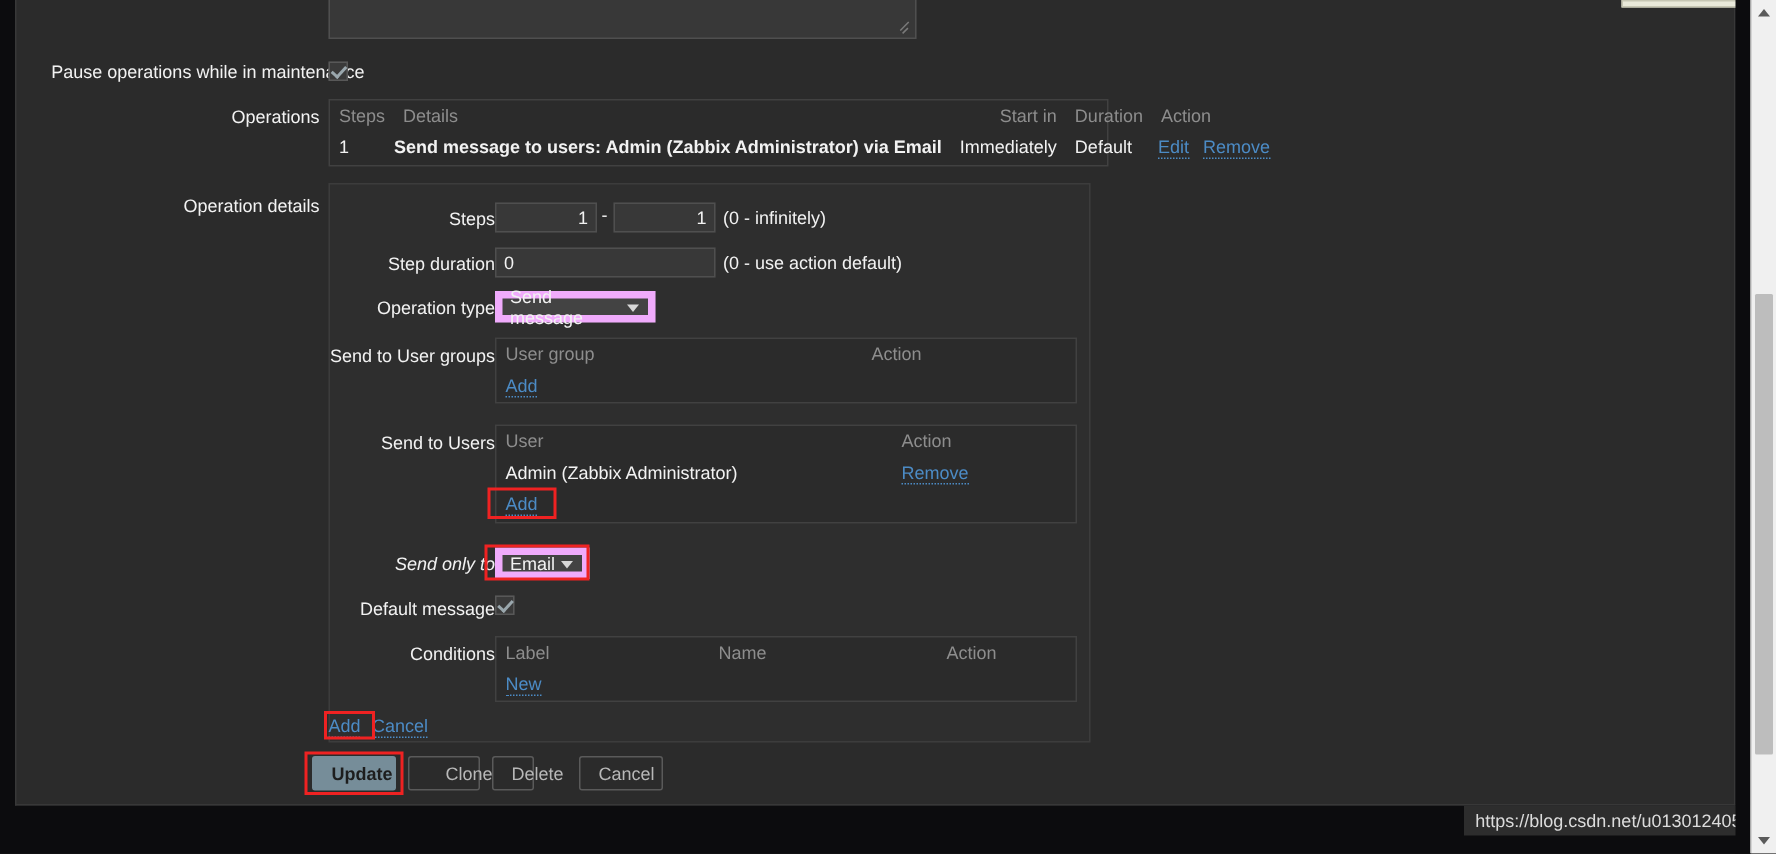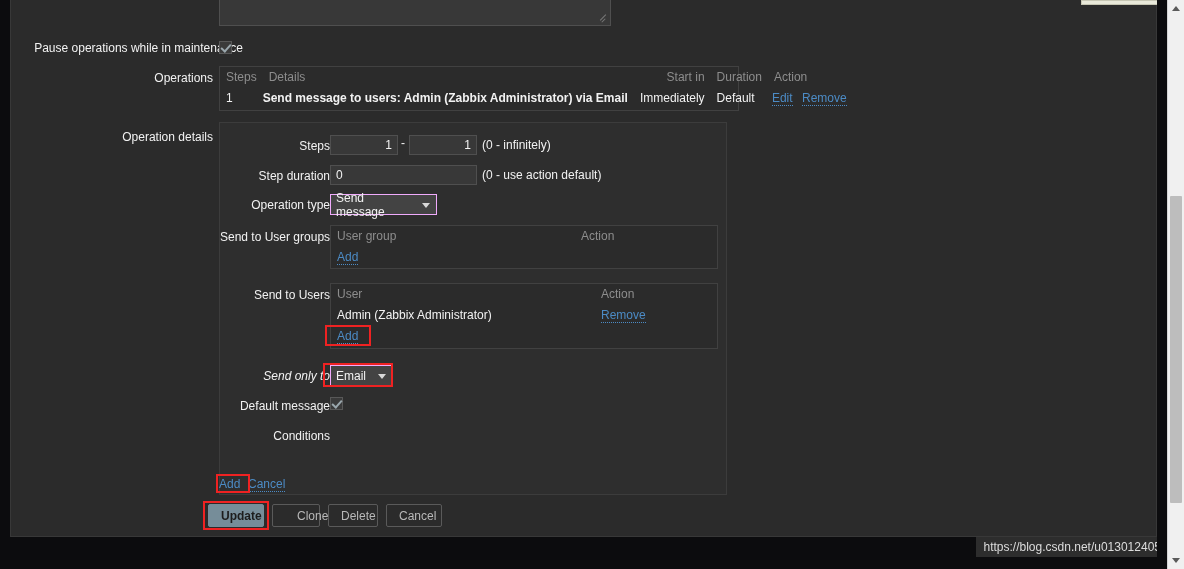--- a/index.html
+++ b/index.html
@@ -200,7 +200,7 @@
   
   .sel {
     background: #434343;
-    border: 1px solid #f0abfc;
+    border: 5px solid #f0abfc;
     color: #f2f2f2;
     font-family: "Liberation Sans", sans-serif;
     font-size: 12px;

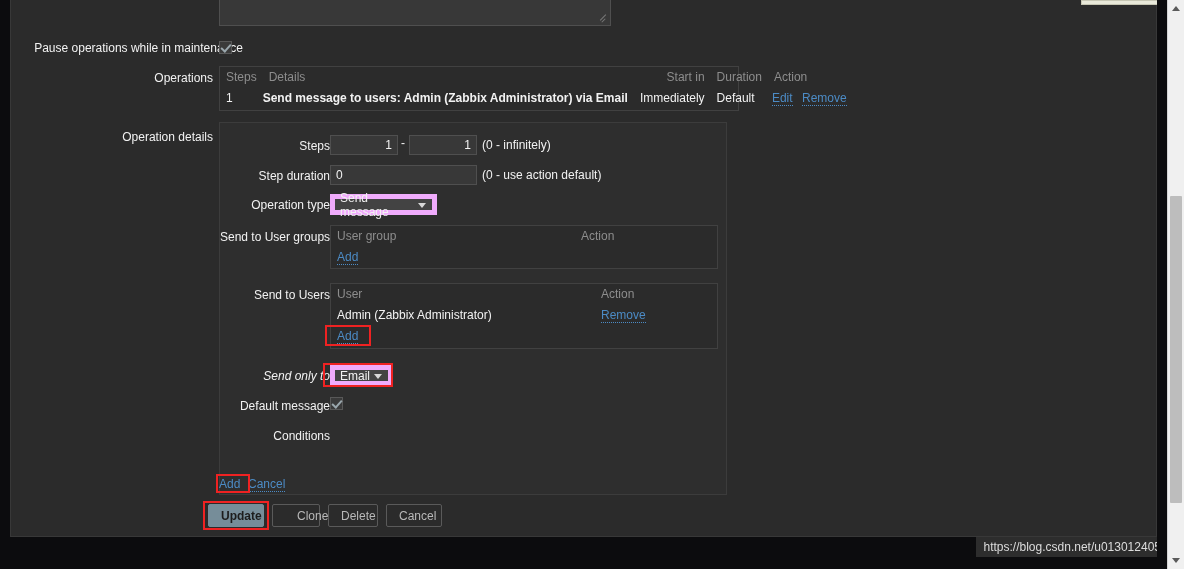--- a/index.html
+++ b/index.html
@@ -418,6 +418,24 @@
       <div style="position:absolute; left:0; top:305px; width:110px; text-align:right;">
         <span class="f-label">Conditions</span>
       </div>
+      <div class="tbl-box" style="position:absolute; left:110px; top:301px; width:388px; height:44px;">
+        <table class="zbx">
+          <thead>
+            <tr>
+              <th style="width:130px;">Label</th>
+              <th style="width:140px;">Name</th>
+              <th>Action</th>
+            </tr>
+          </thead>
+          <tbody>
+            <tr>
+              <td colspan="3">
+                <a class="tlink">New</a>
+              </td>
+            </tr>
+          </tbody>
+        </table>
+      </div>
     </div>
 
     <a class="tlink" style="position:absolute; left:208px; top:477px;">Add</a>

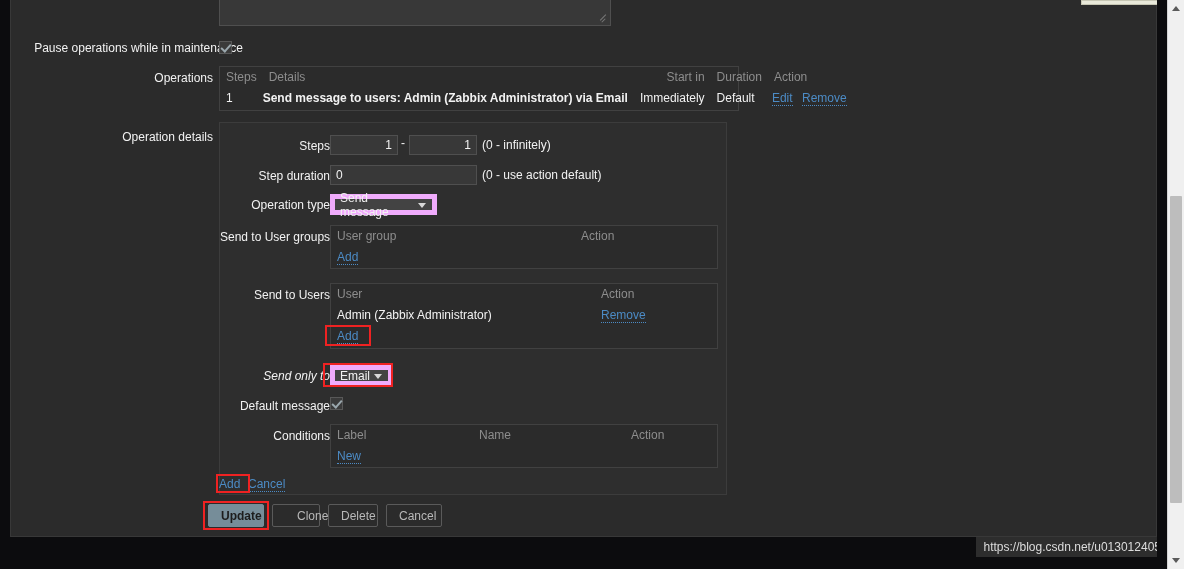--- a/index.html
+++ b/index.html
@@ -443,7 +443,7 @@
 
     <button class="btn primary" style="position:absolute; left:197px; top:504px; width:56px;">Update</button>
     <button class="btn" style="position:absolute; left:261px; top:504px; width:48px;padding-left:24px;">Clone</button>
-    <button class="btn" style="position:absolute; left:317px; top:504px; width:50px;">Delete</button>
+    <button class="btn" style="position:absolute; left:317px; top:504px; width:28px;">Delete</button>
     <button class="btn" style="position:absolute; left:375px; top:504px; width:56px;">Cancel</button>
 
     <div class="redbox" style="left:314px; top:325px; width:46px; height:21px;"></div>

